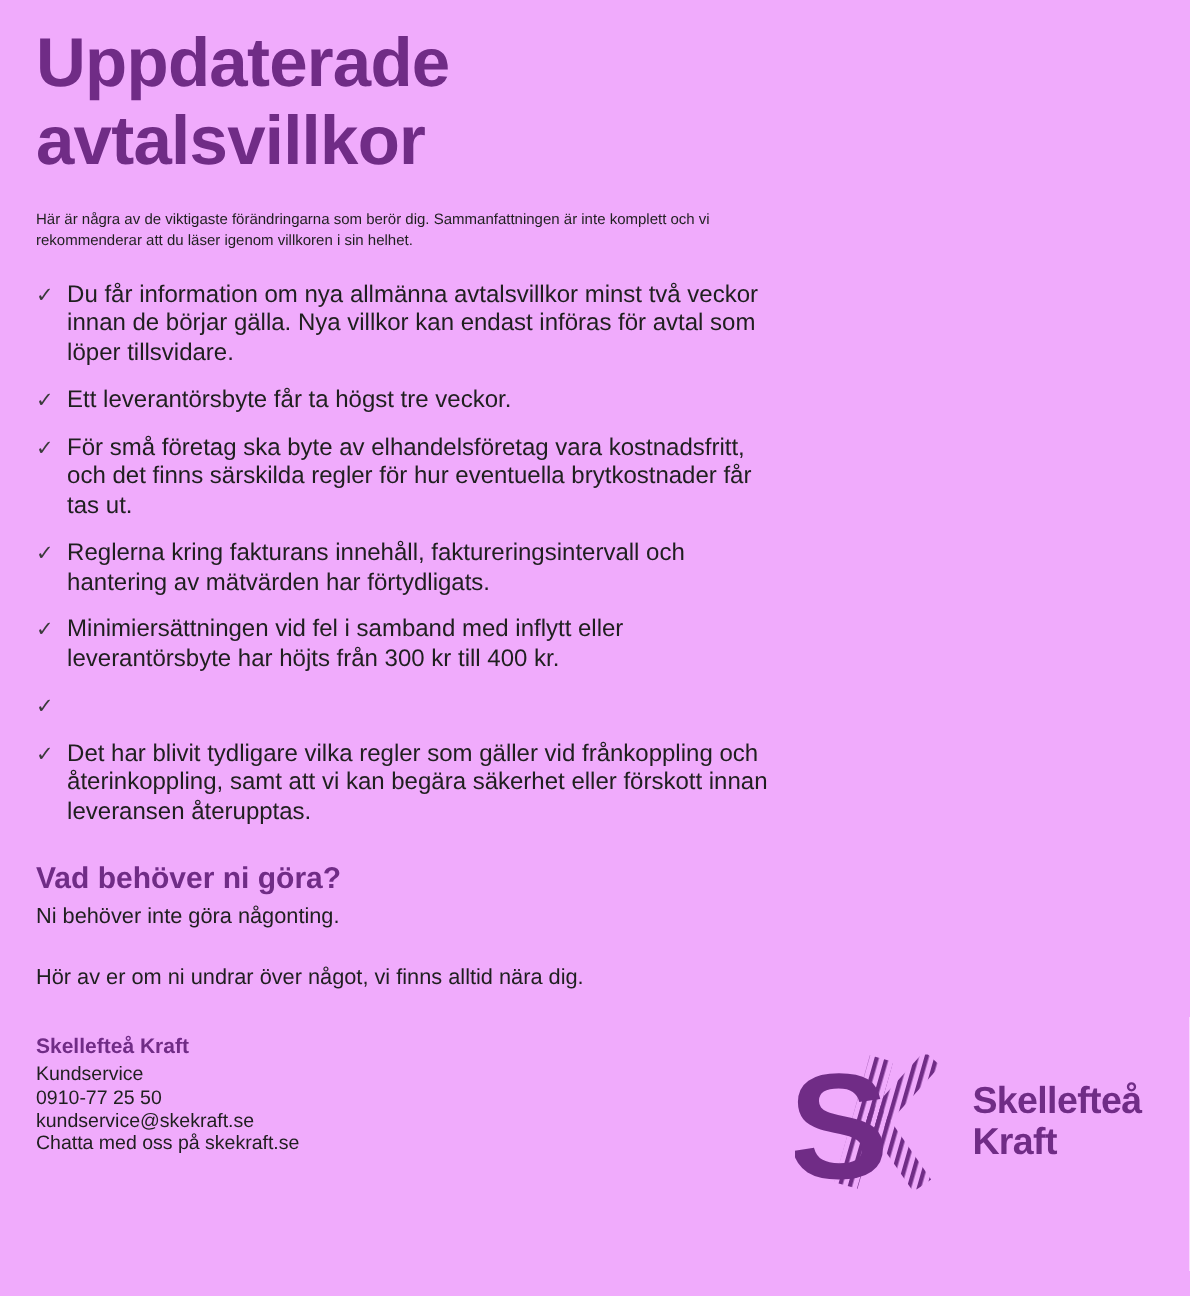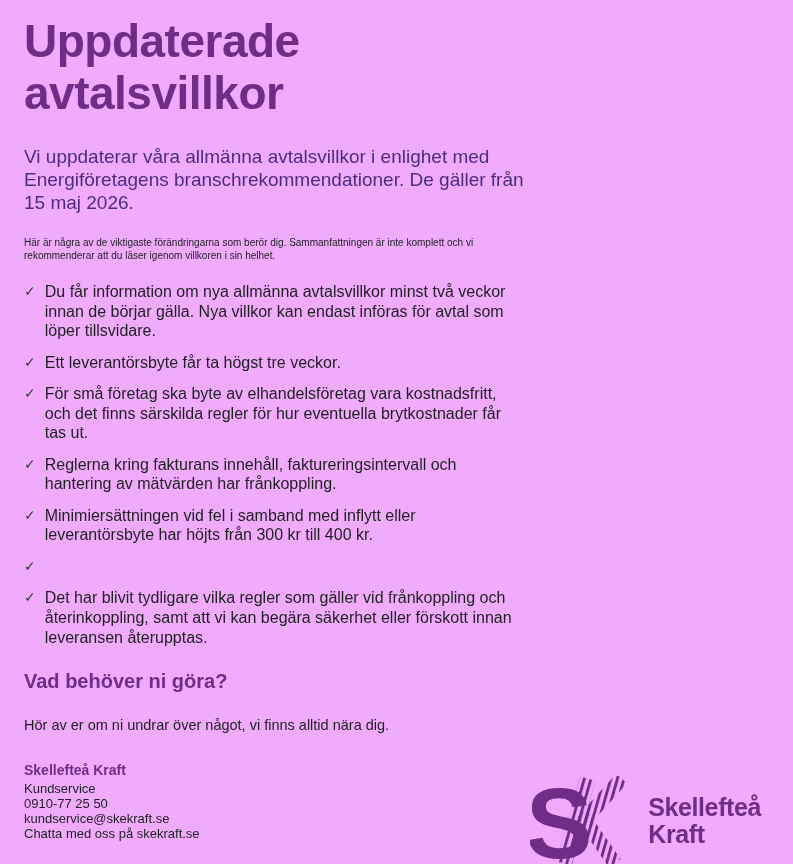--- a/index.html
+++ b/index.html
@@ -125,7 +125,6 @@
 
   <h1 class="title">Uppdaterade avtalsvillkor</h1>
 
-  <p class="intro">Vi uppdaterar våra allmänna avtalsvillkor i enlighet med Energiföretagens branschrekommendationer. De gäller från 15 maj 2026.</p>
 
   <p class="summary">Här är några av de viktigaste förändringarna som berör dig. Sammanfattningen är inte komplett och vi rekommenderar att du läser igenom villkoren i sin helhet.</p>
 

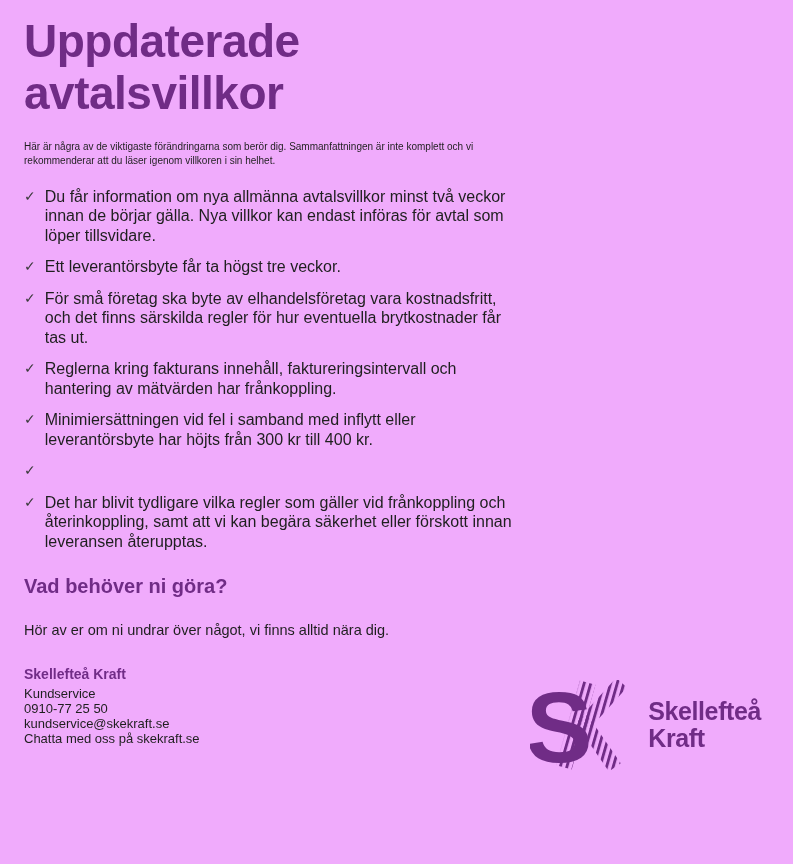--- a/index.html
+++ b/index.html
@@ -143,7 +143,7 @@
     </li>
     <li class="change">
       <span class="check">✓</span>
-      <span>Reglerna kring fakturans innehåll, faktureringsintervall och hantering av mätvärden har frånkoppling.</span>
+      <span>Reglerna kring fakturans innehåll, faktureringsintervall och hantering av mätvärden har förtydligats.</span>
     </li>
     <li class="change">
       <span class="check">✓</span>

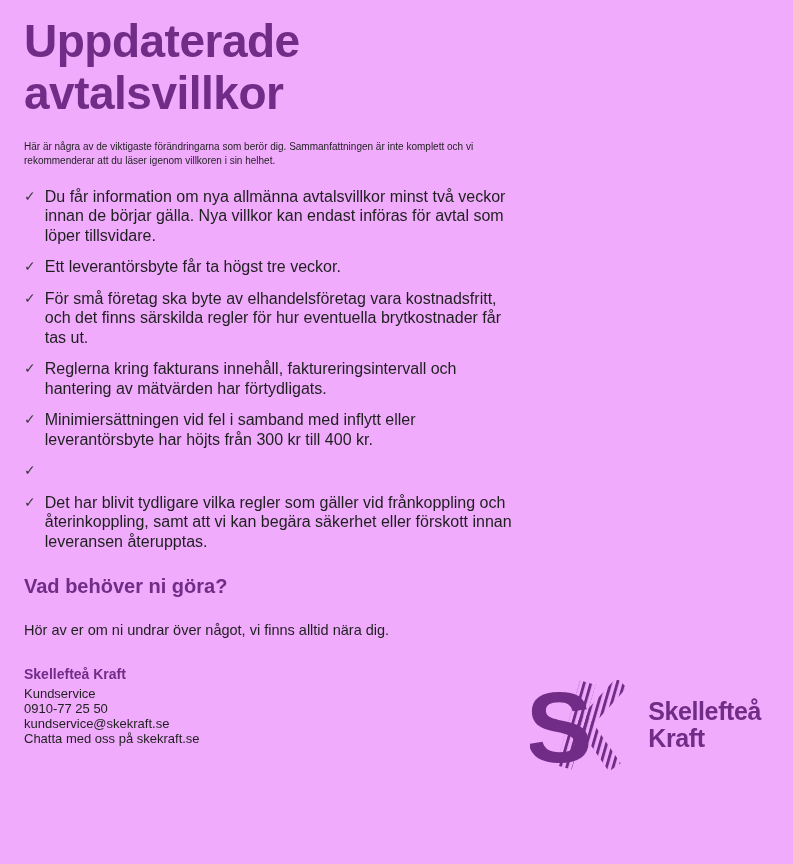--- a/index.html
+++ b/index.html
@@ -159,6 +159,7 @@
   </ul>
 
   <h2 class="what-heading">Vad behöver ni göra?</h2>
+  <p class="what-text">Ni behöver inte göra någonting.</p>
 
   <p class="closing">Hör av er om ni undrar över något, vi finns alltid nära dig.</p>
 

